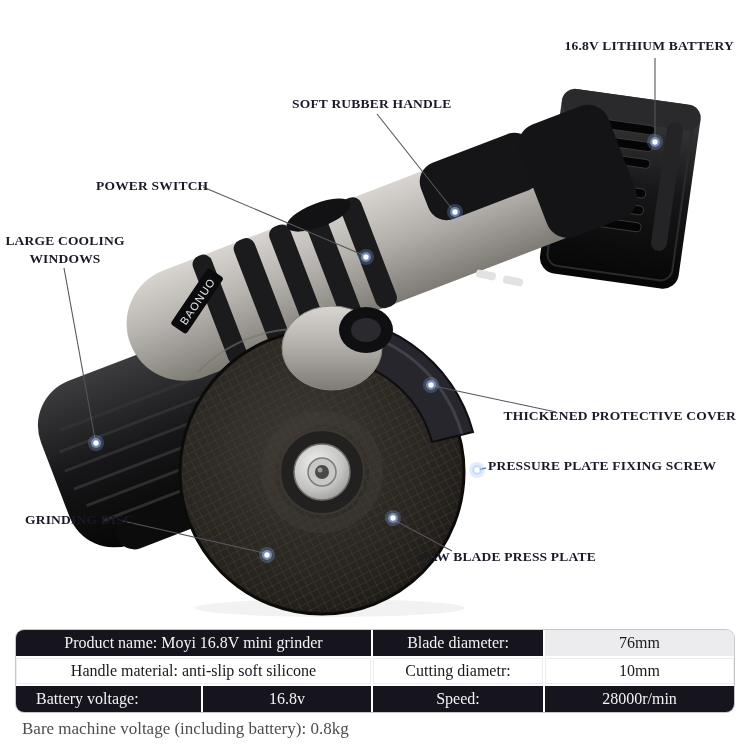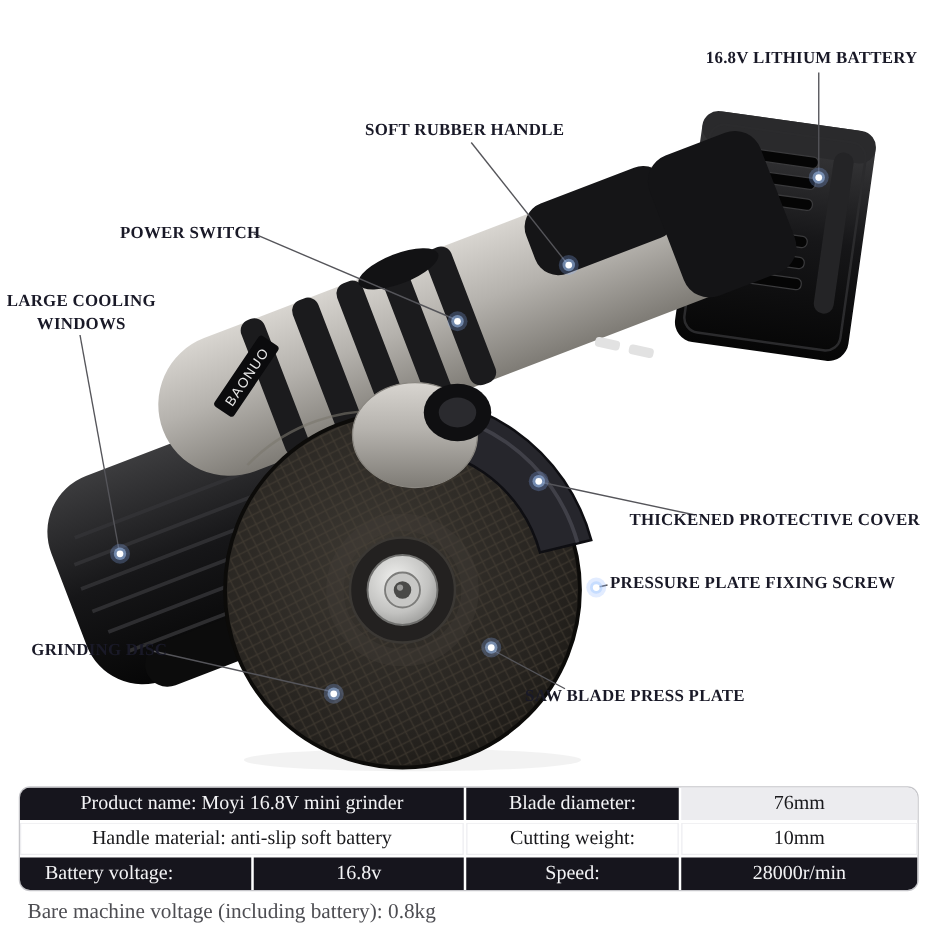--- a/index.html
+++ b/index.html
@@ -216,7 +216,7 @@
       <div class="cell dark">Blade diameter:</div>
       <div class="cell grayc">76mm</div>
 
-      <div class="cell light s2">Handle material: anti-slip soft battery</div>
+      <div class="cell light s2">Handle material: anti-slip soft silicone</div>
       <div class="cell light">Cutting weight:</div>
       <div class="cell light">10mm</div>
 

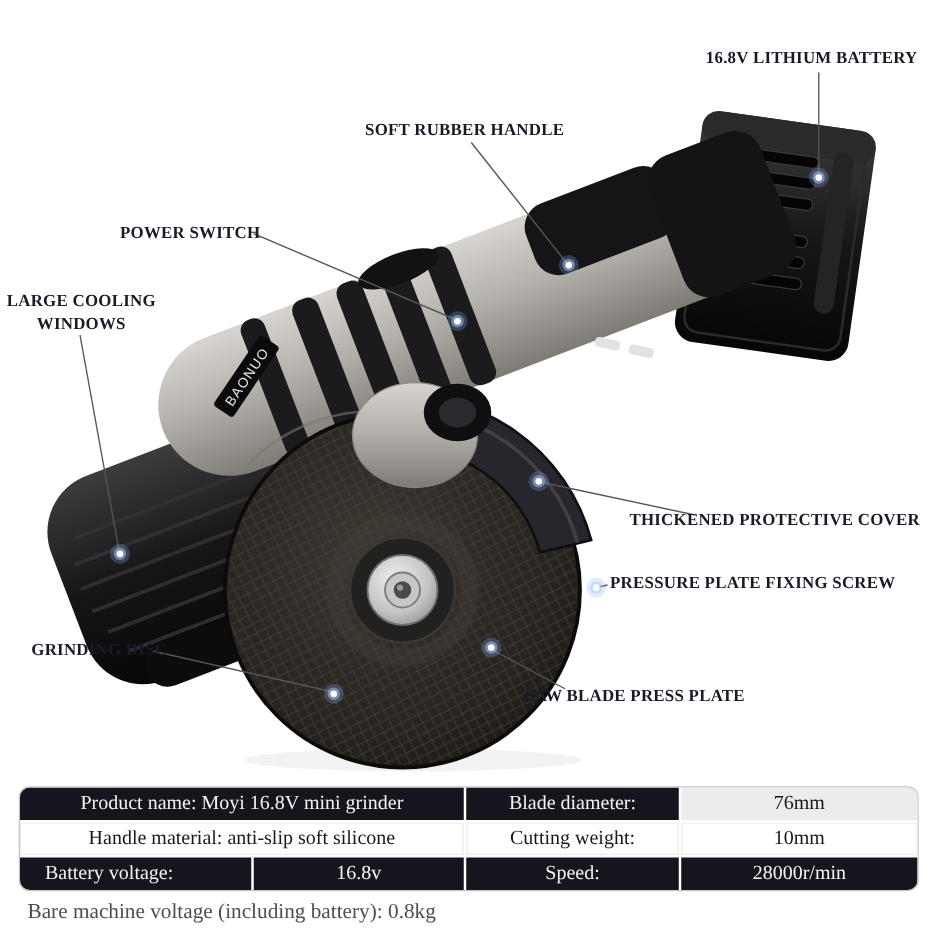--- a/index.html
+++ b/index.html
@@ -217,7 +217,7 @@
       <div class="cell grayc">76mm</div>
 
       <div class="cell light s2">Handle material: anti-slip soft silicone</div>
-      <div class="cell light">Cutting weight:</div>
+      <div class="cell light">Cutting diametr:</div>
       <div class="cell light">10mm</div>
 
       <div class="cell dark pl">Battery voltage:</div>

